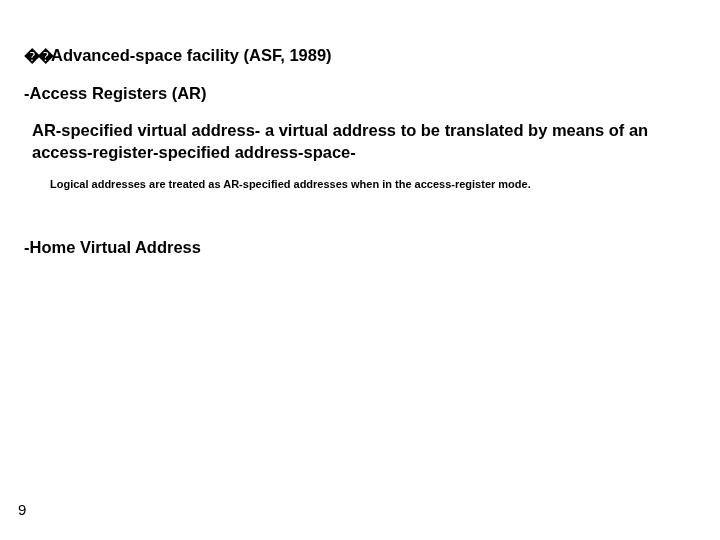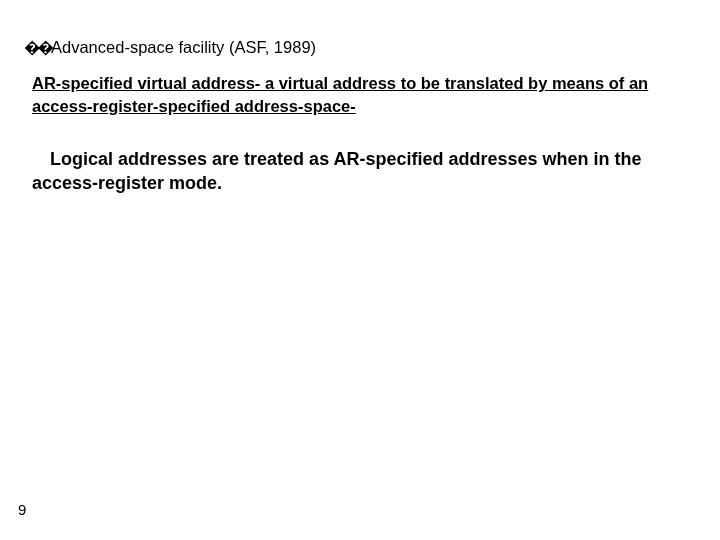--- a/index.html
+++ b/index.html
@@ -26,10 +26,10 @@
     letter-spacing: 0.2px;
   }
   .line {
-    font-weight: 400;
+    font-weight: 700;
     font-size: 16.5px;
     line-height: 1.35;
-    margin: 8px 0 4px 0;
+    margin: 16px 0 4px 0;
   }
   .line.sp-big {
     margin-top: 44px;

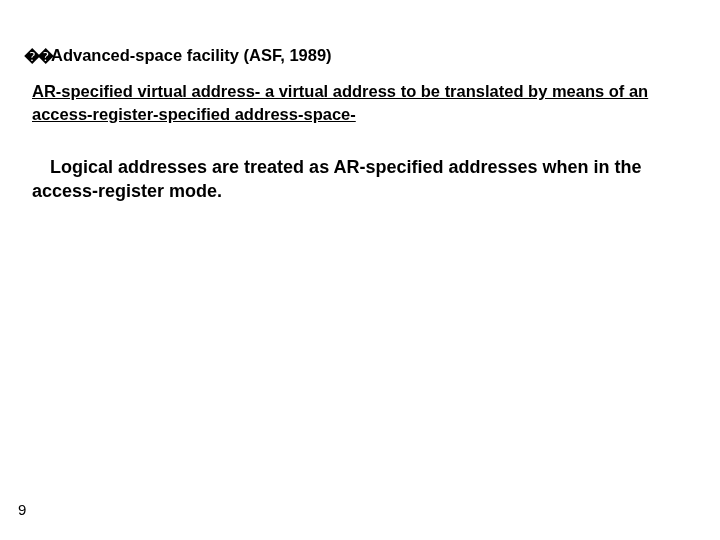--- a/index.html
+++ b/index.html
@@ -72,6 +72,7 @@
     <span class="bullet-glyph">��</span><span>Advanced-space facility</span><span> (ASF, 1989)</span>
   </p>
 
+  <p class="line">-Access Registers (AR)</p>
 
   <p class="para">AR-specified virtual address-  a virtual address  to be translated by means of an access-register-specified address-space-</p>
 

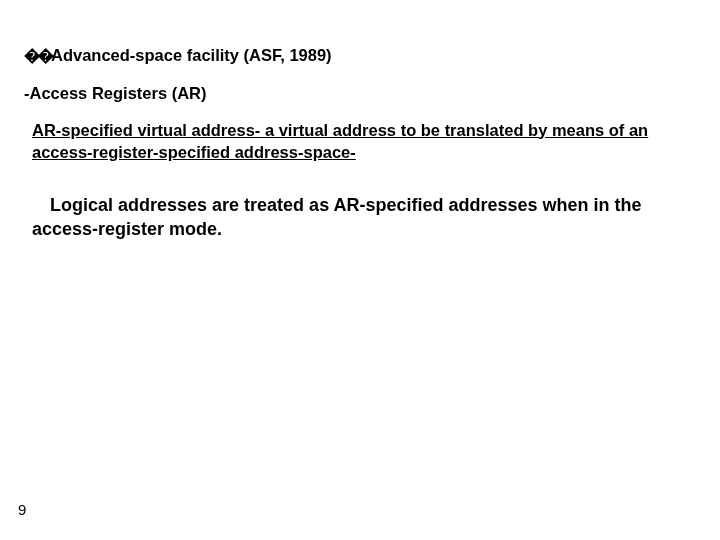--- a/index.html
+++ b/index.html
@@ -40,7 +40,6 @@
     line-height: 1.35;
     margin: 14px 0 0 8px;
     max-width: 660px;
-    text-decoration: underline;
   }
   .para-indent {
     font-weight: 700;

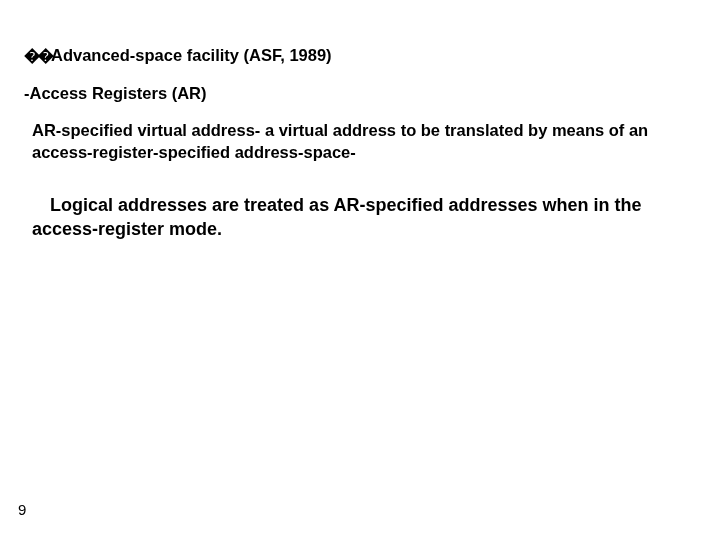--- a/index.html
+++ b/index.html
@@ -43,9 +43,9 @@
   }
   .para-indent {
     font-weight: 700;
-    font-size: 18px;
+    font-size: 11px;
     line-height: 1.35;
-    margin: 30px 0 0 8px;
+    margin: 14px 0 0 8px;
     max-width: 660px;
     text-indent: 18px;
   }

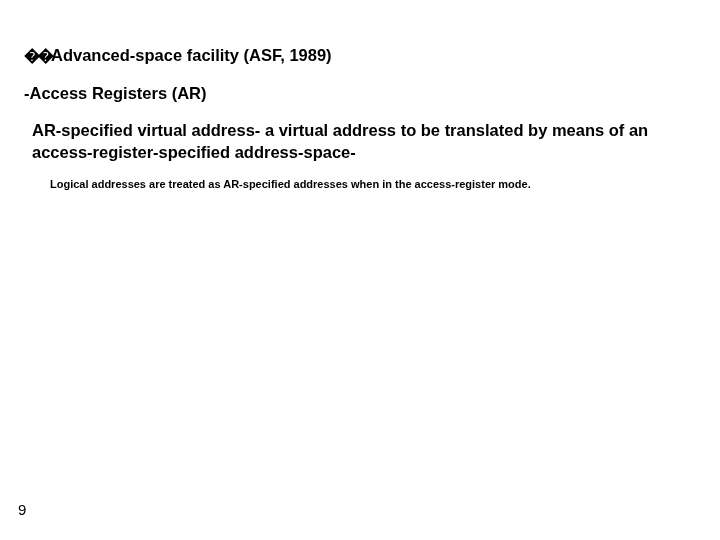--- a/index.html
+++ b/index.html
@@ -77,6 +77,7 @@
 
   <p class="para-indent">Logical addresses are treated as AR-specified addresses when in the access-register mode.</p>
 
+  <p class="line sp-big">-Home Virtual Address</p>
 
 
 

